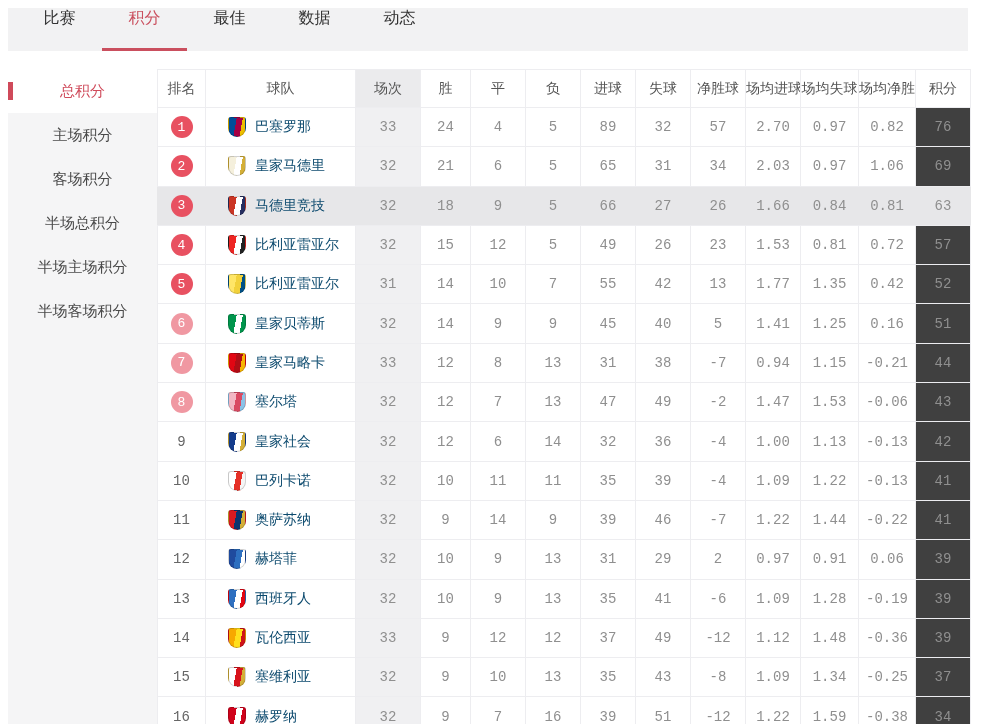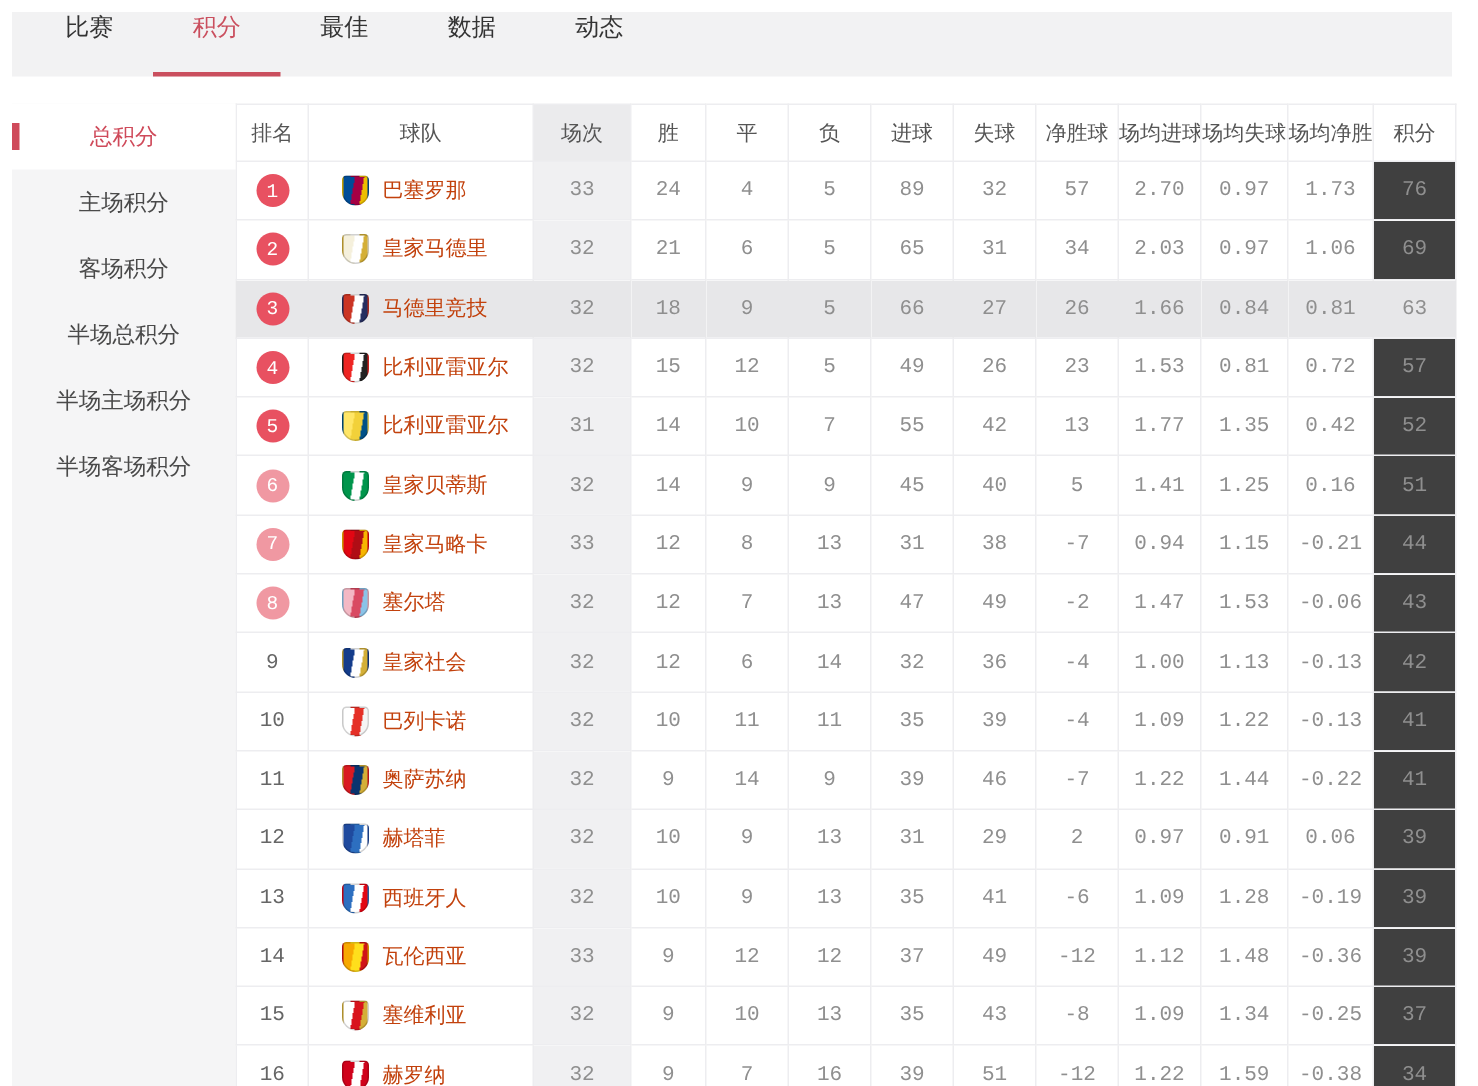--- a/index.html
+++ b/index.html
@@ -49,7 +49,7 @@
   .teamcell { display:flex; align-items:center; padding-left:22px; }
   .crest { width:18px; height:20px; flex:none; border-radius:3px 3px 9px 9px;
     border:1px solid rgba(0,0,0,.18); margin-right:9px; }
-  .tname { color:#c2410c; font-size:14px; cursor:pointer; }
+  .tname { color:#0c4a6e; font-size:14px; cursor:pointer; }
 </style>
 </head>
 <body>

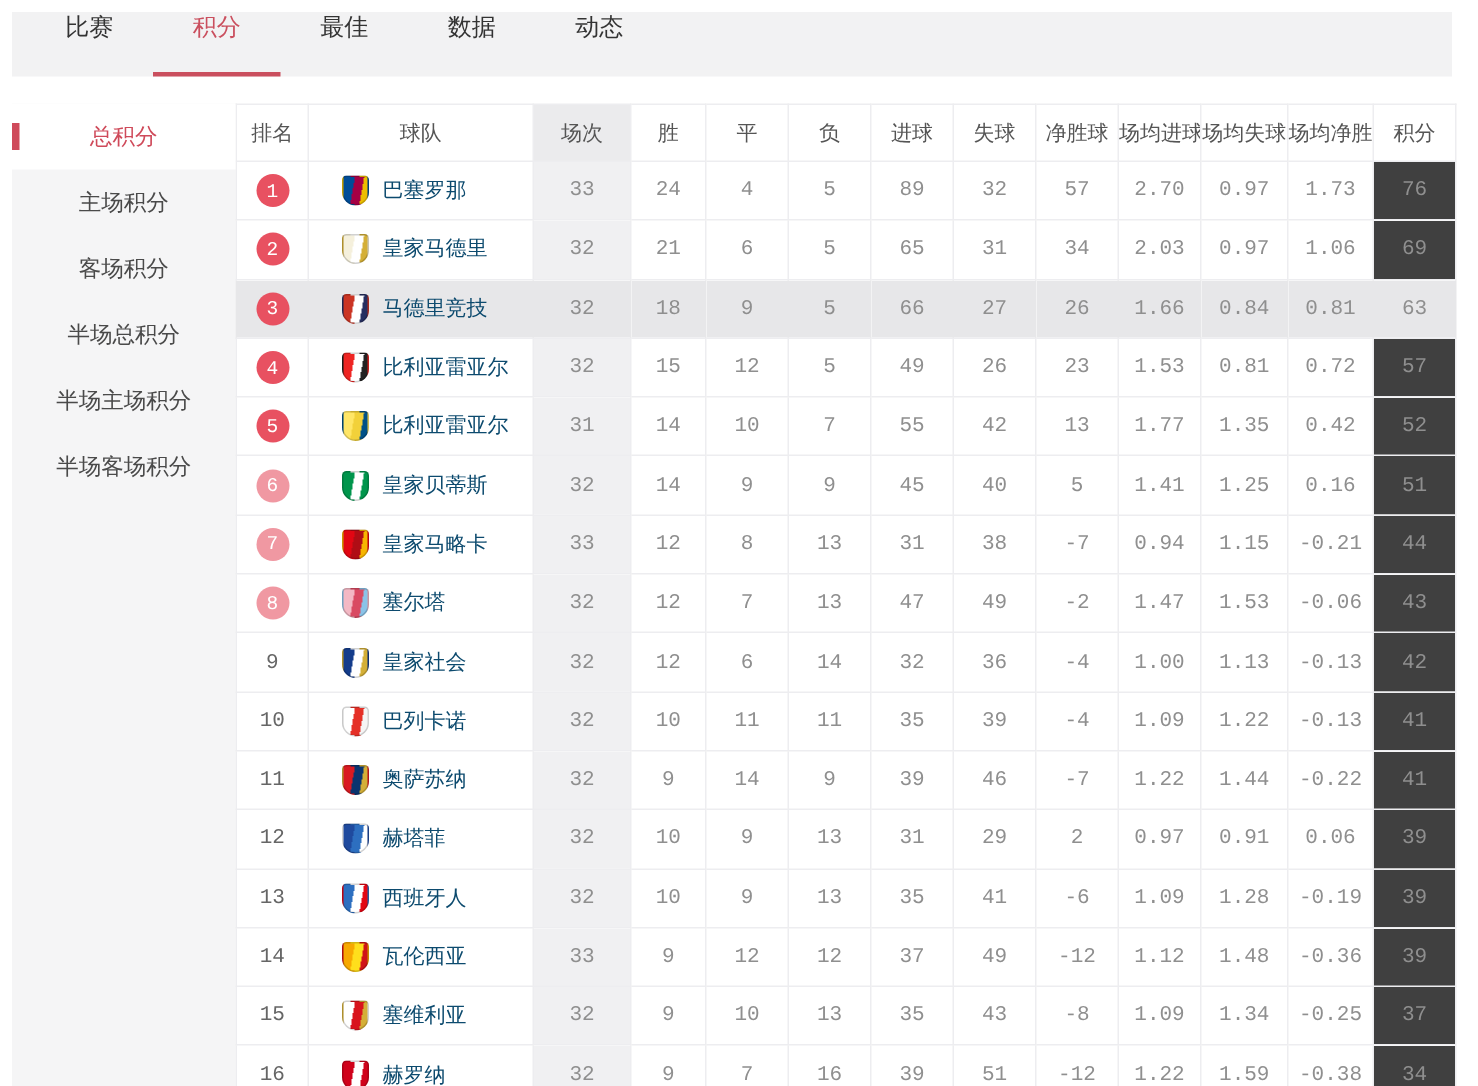--- a/index.html
+++ b/index.html
@@ -150,7 +150,7 @@
     <td>57</td>
     <td>2.70</td>
     <td>0.97</td>
-    <td>1.73</td>
+    <td>0.82</td>
     <td class="c-points">76</td>
   </tr>
             <tr>

